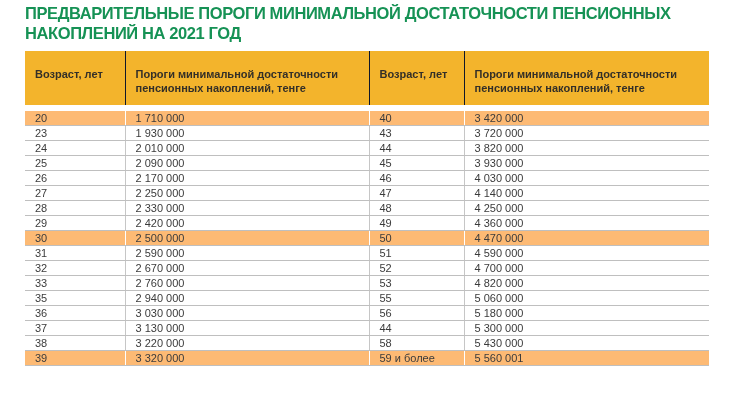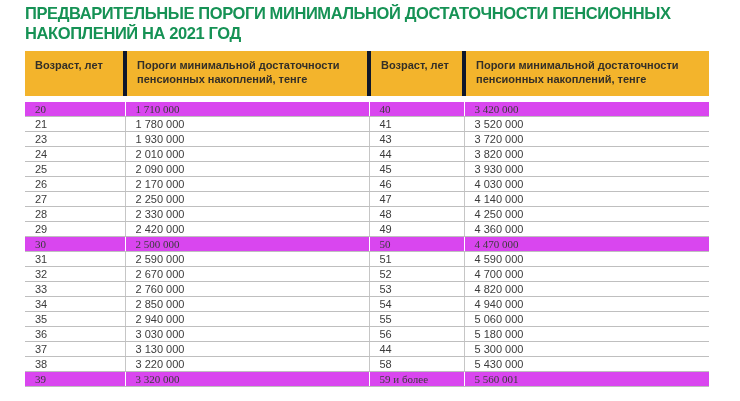--- a/index.html
+++ b/index.html
@@ -43,7 +43,7 @@
     font-weight: bold;
     text-align: left;
     vertical-align: top;
-    padding: 7px 8px 10px 10px;
+    padding: 16px 8px 10px 10px;
     border-bottom: 6px solid #ffffff;
     color: #332f28;
   }

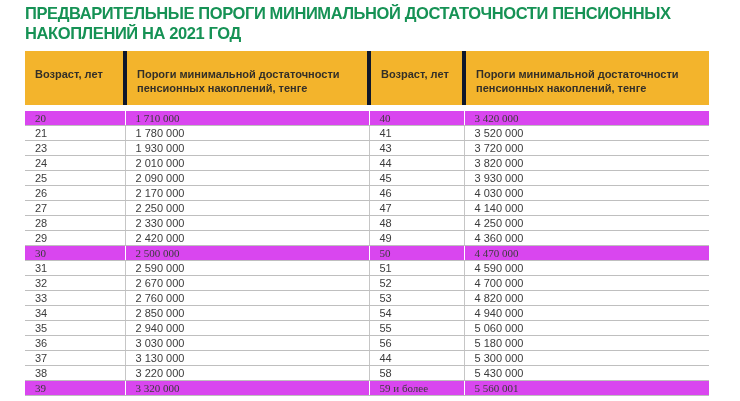--- a/index.html
+++ b/index.html
@@ -47,7 +47,7 @@
     border-bottom: 6px solid #ffffff;
     color: #332f28;
   }
-  thead th + th { border-left: 4px solid #0f172a; }
+  thead th + th { border-left: 1px solid #0f172a; }
   tbody td {
     font-size: 11px;
     line-height: 13px;

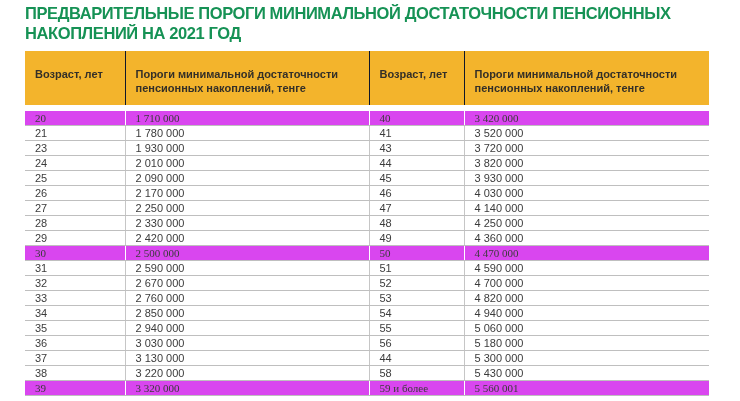--- a/index.html
+++ b/index.html
@@ -59,7 +59,7 @@
     overflow: hidden;
   }
   tbody td + td { border-left: 1px solid #c6c6c6; }
-  tbody tr.hl td { background: #d946ef; border-left-color: #ffffff; font-family: Liberation Serif, serif; }
+  tbody tr.hl td { background: #fdba74; border-left-color: #ffffff; }
 </style>
 </head>
 <body>

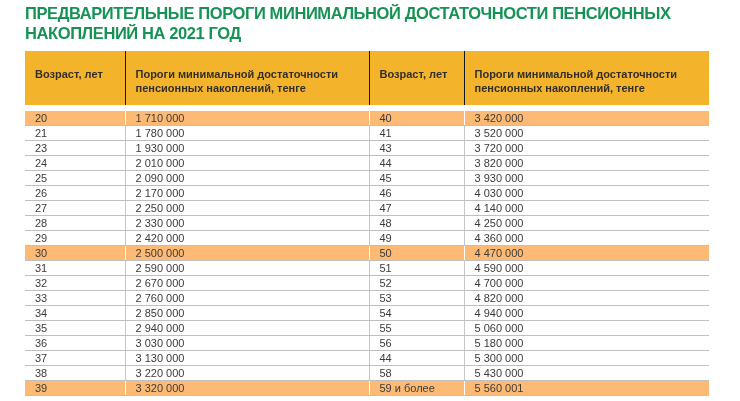--- a/index.html
+++ b/index.html
@@ -88,12 +88,6 @@
           <td>1 710 000</td>
           <td>40</td>
           <td>3 420 000</td>
-        </tr>
-        <tr>
-          <td>21</td>
-          <td>1 780 000</td>
-          <td>41</td>
-          <td>3 520 000</td>
         </tr>
         <tr>
           <td>23</td>

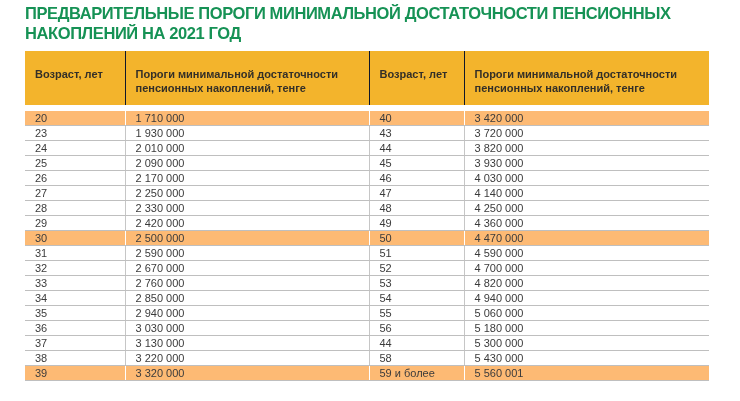--- a/index.html
+++ b/index.html
@@ -156,12 +156,6 @@
           <td>4 820 000</td>
         </tr>
         <tr>
-          <td>34</td>
-          <td>2 850 000</td>
-          <td>54</td>
-          <td>4 940 000</td>
-        </tr>
-        <tr>
           <td>35</td>
           <td>2 940 000</td>
           <td>55</td>

